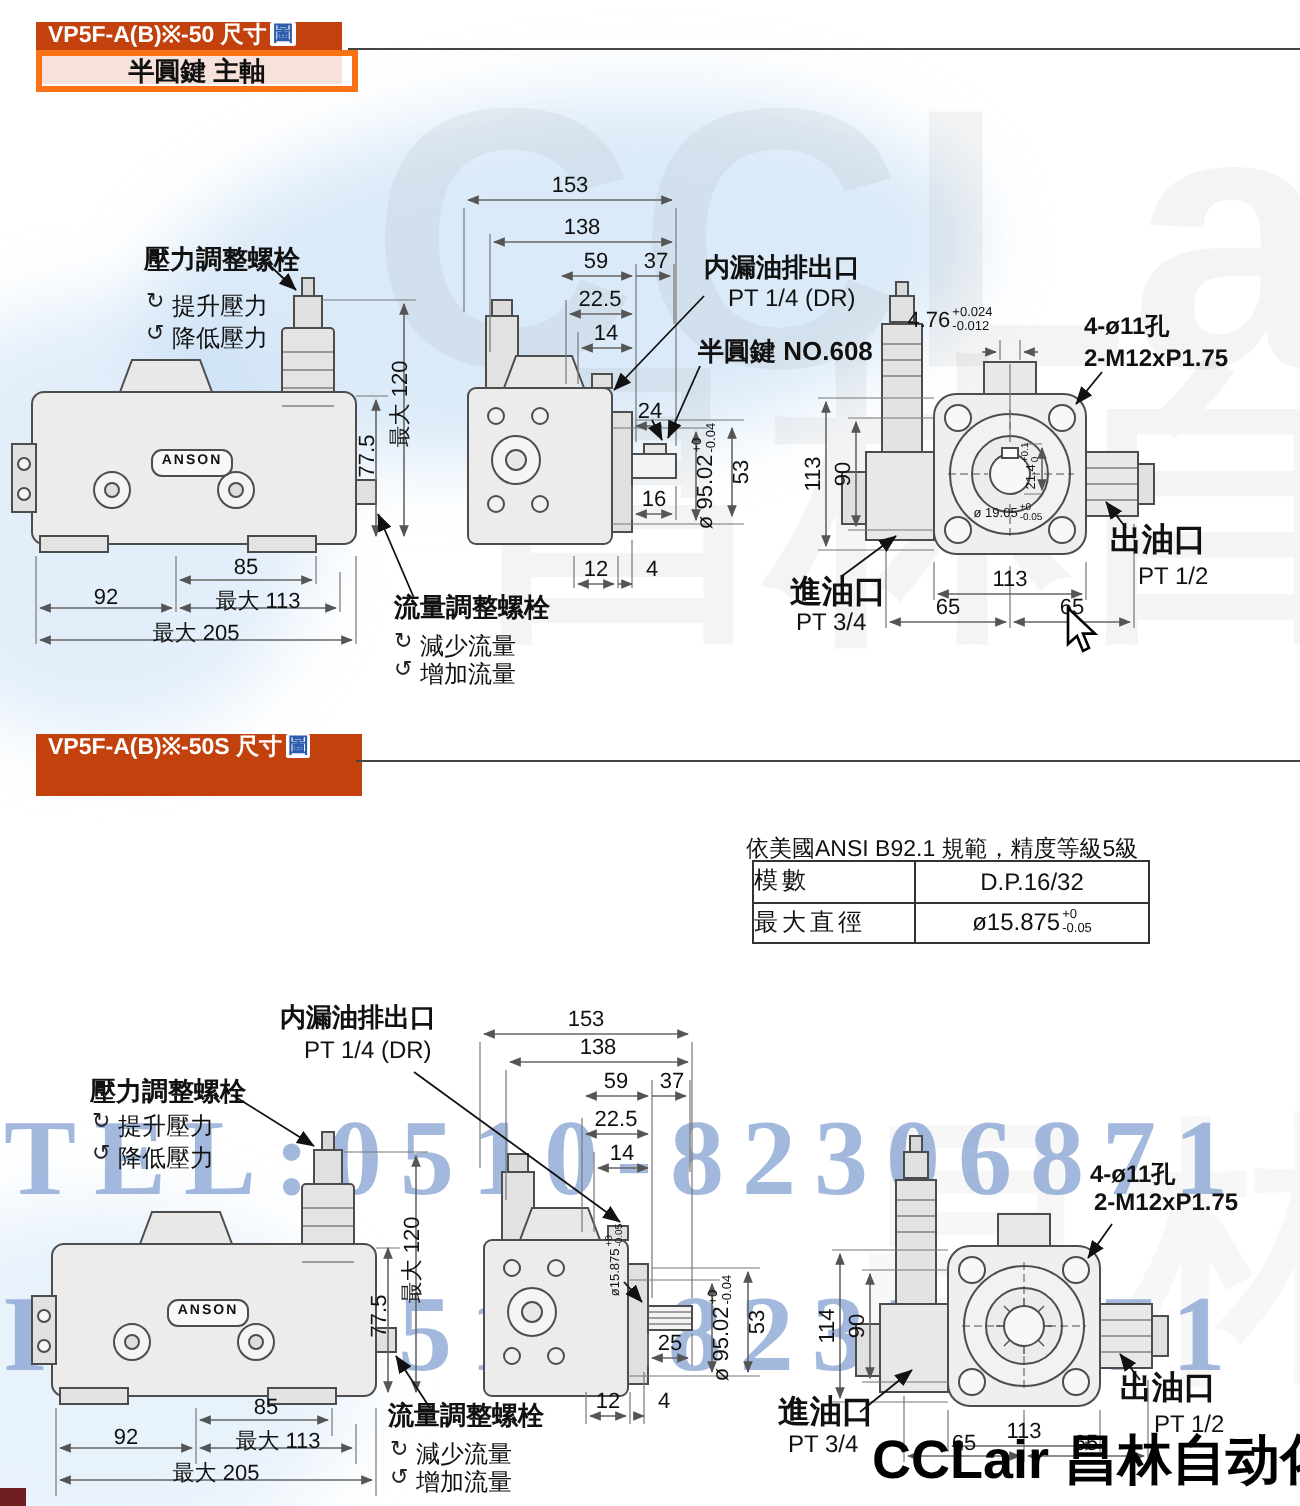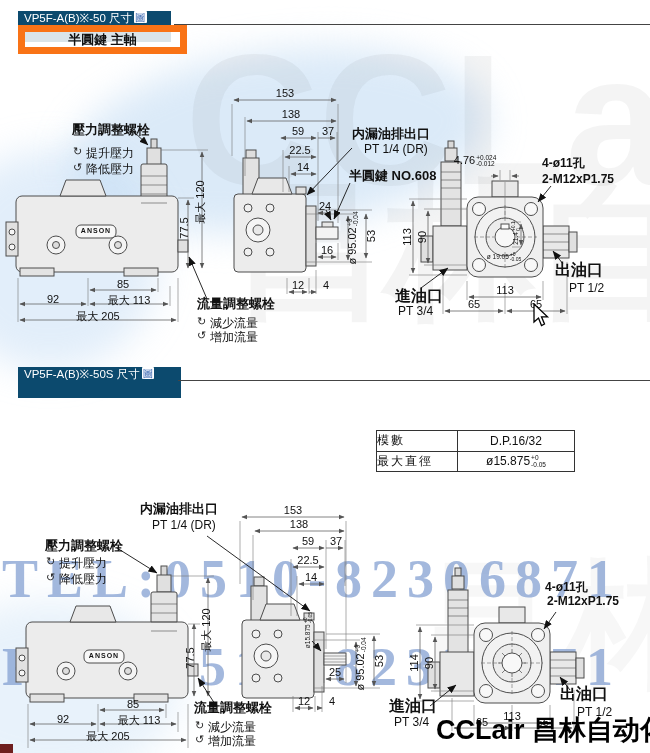--- a/index.html
+++ b/index.html
@@ -10,7 +10,7 @@
   .wm-gray{position:absolute;font-weight:bold;color:rgba(60,60,60,0.06);white-space:nowrap;line-height:1}
   .wm-blue{position:absolute;font-family:"Liberation Serif",serif;font-weight:bold;font-size:54px;
            color:rgba(128,156,208,0.72);letter-spacing:9px;white-space:nowrap;line-height:1}
-  .hdr-blue{position:absolute;background:#0c4a6e;color:#fff;font-size:11.5px;font-weight:normal;
+  .hdr-blue{position:absolute;background:#c2410c;color:#fff;font-size:11.5px;font-weight:bold;
             line-height:14px;height:31px;padding-left:6px}
   .hdr-box{display:inline-block;background:#fff;color:#2c5cab;font-size:10.5px;line-height:12px;
            padding:0 1px;margin-left:2px;border-radius:1px;vertical-align:1px}

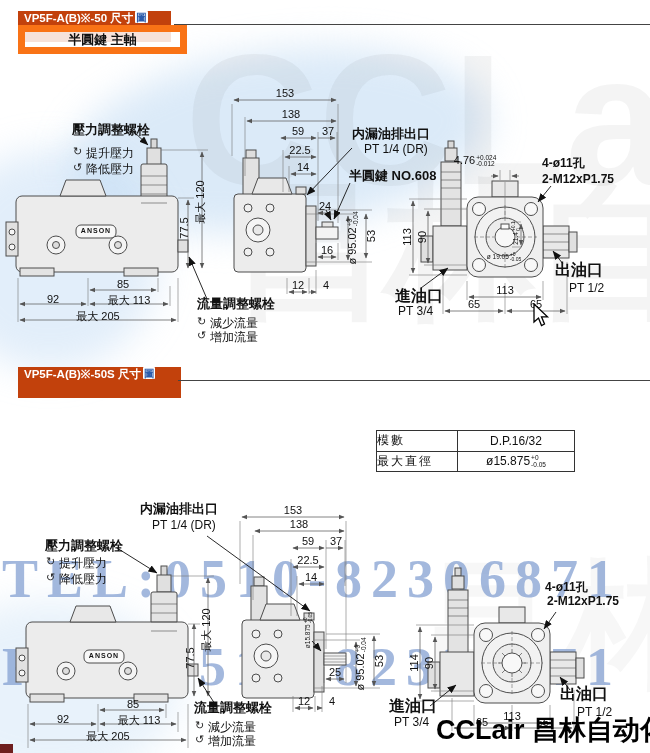--- a/index.html
+++ b/index.html
@@ -14,7 +14,7 @@
             line-height:14px;height:31px;padding-left:6px}
   .hdr-box{display:inline-block;background:#fff;color:#2c5cab;font-size:10.5px;line-height:12px;
            padding:0 1px;margin-left:2px;border-radius:1px;vertical-align:1px}
-  .hdr-sub{position:absolute;border:7px solid #f97316;background:rgba(255,255,255,0.85);font-size:13px;
+  .hdr-sub{position:absolute;border:3px solid #f97316;background:rgba(255,255,255,0.85);font-size:13px;
            font-weight:bold;text-align:center;line-height:15px;height:15px}
   .hr{position:absolute;height:1px;background:#444}
   .dim{position:absolute;font-size:11px;white-space:nowrap;transform:translateX(-50%);color:#111}

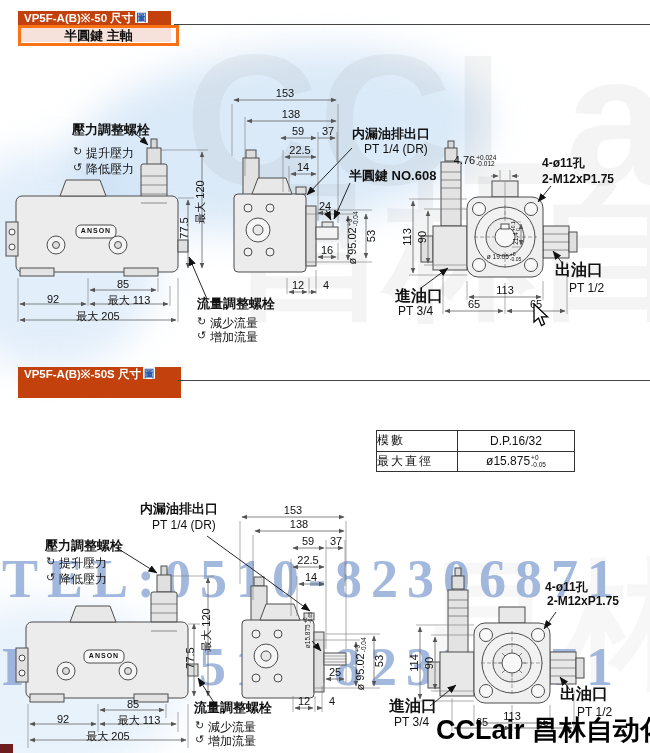--- a/index.html
+++ b/index.html
@@ -357,6 +357,7 @@
   </div>
   <div class="hr" style="left:178px;top:380px;width:472px"></div>
 
+  <span class="caption" style="left:373px;top:417px">依美國ANSI  B92.1 規範，精度等級5級</span>
   <table class="spec" style="left:376px;top:430px">
     <tbody>
         <tr>

